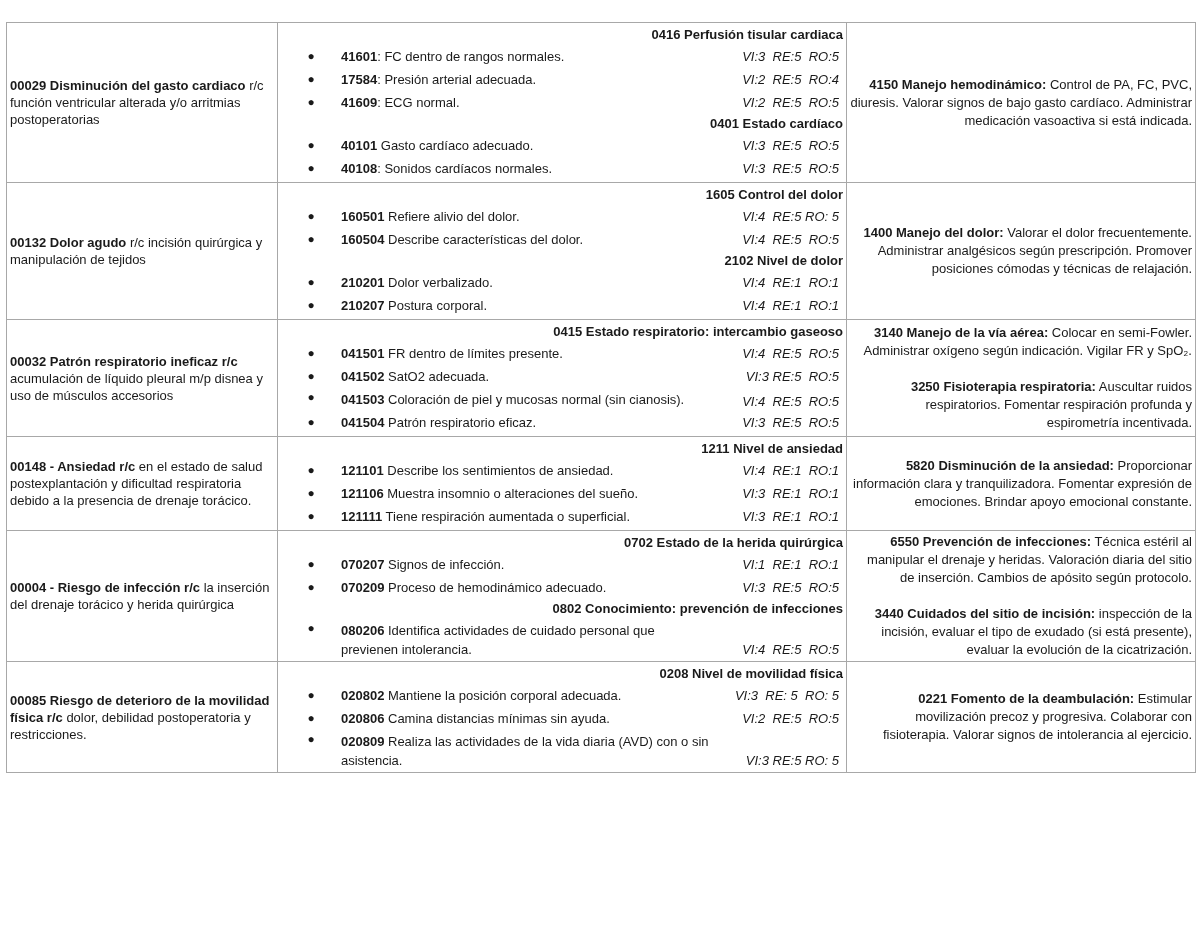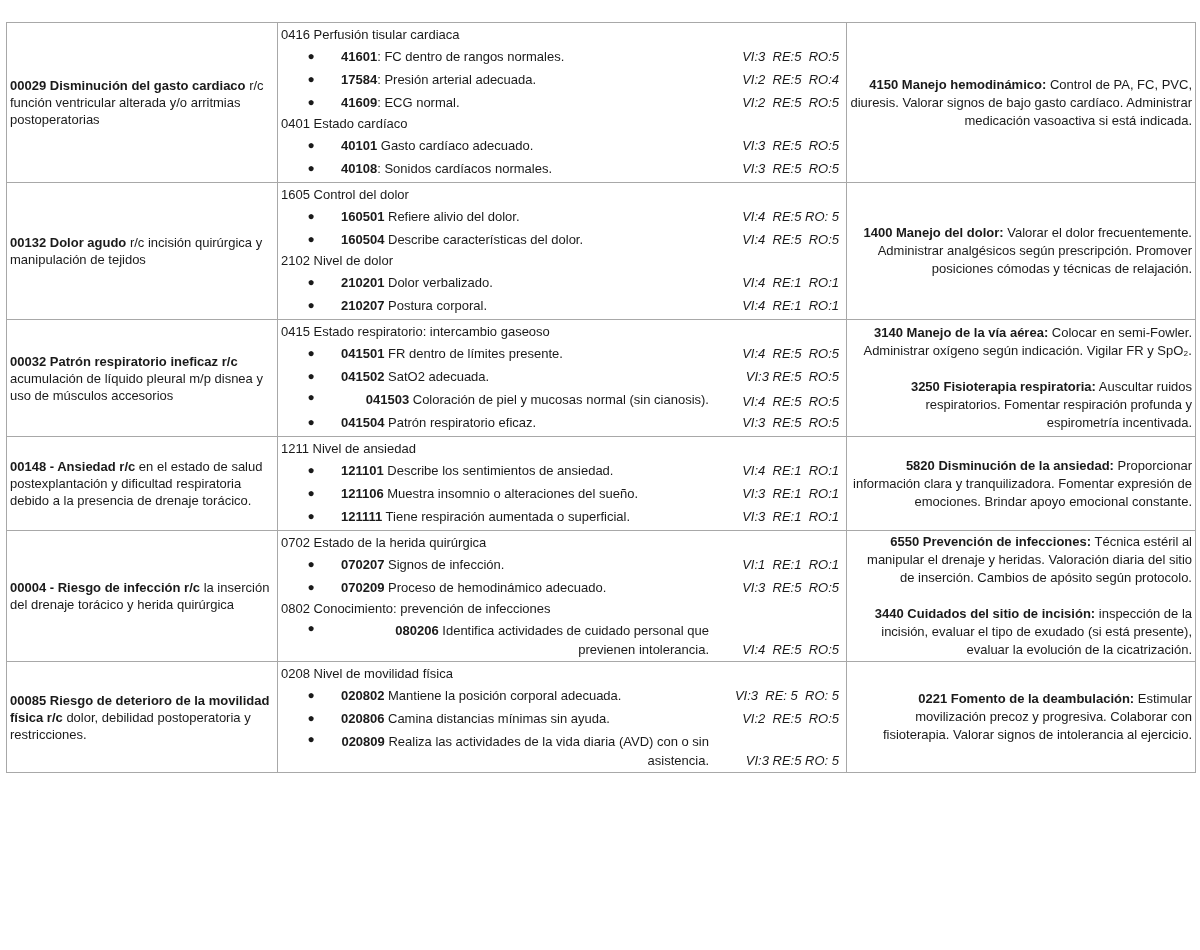--- a/index.html
+++ b/index.html
@@ -26,7 +26,7 @@
     col.c3 { width: 349px; }
     .diag { padding-left: 3px; }
     .b { font-weight: bold; }
-    .noc-title { font-weight: normal; height: 20px; line-height: 20px; }
+    .noc-title { font-weight: bold; height: 20px; line-height: 20px; text-align: right; }
     .ind {
       display: flex; align-items: flex-start;
       min-height: 23px; line-height: 23px;

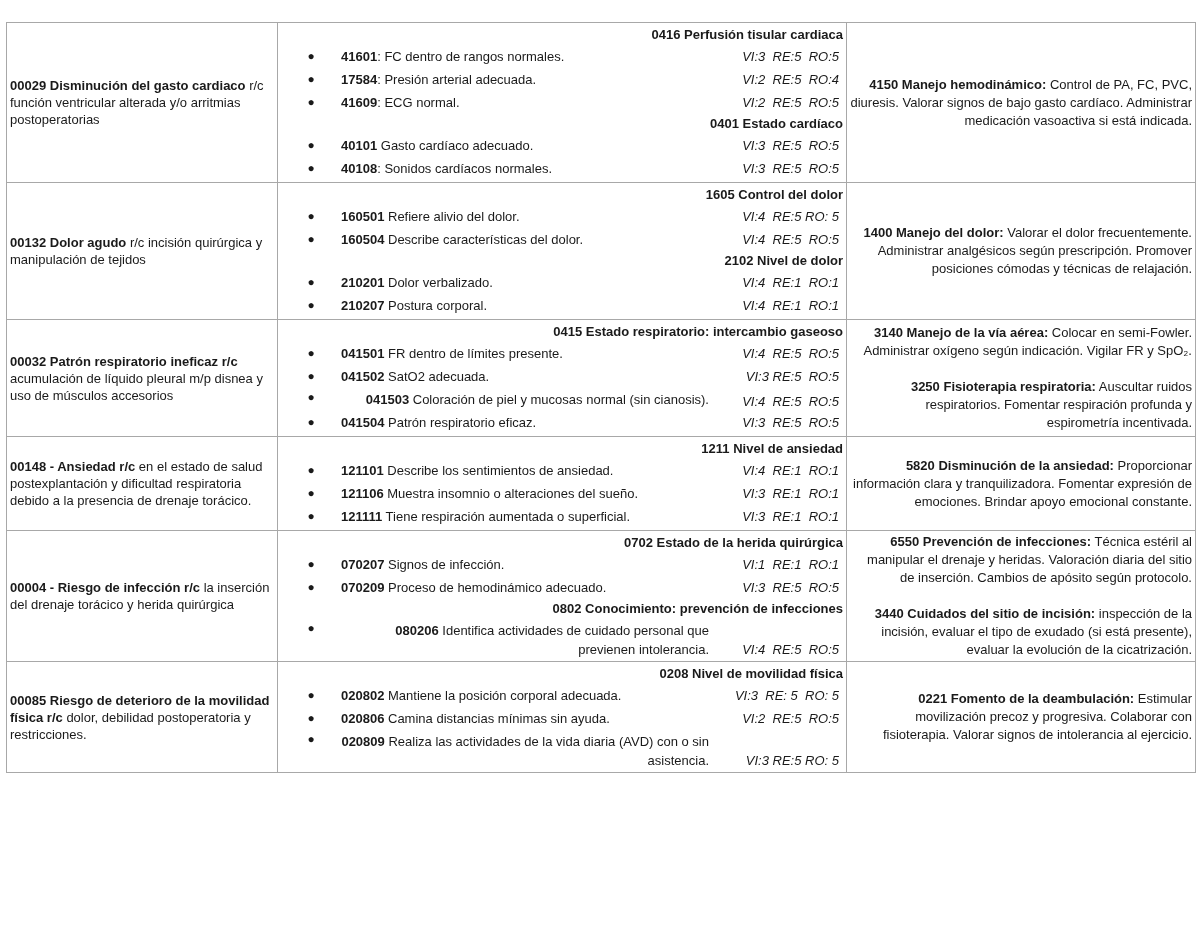--- a/index.html
+++ b/index.html
@@ -35,7 +35,7 @@
     .ind .txt { flex: 1 1 auto; }
     .ind .score { flex: 0 0 130px; font-style: italic; text-align: right; white-space: pre; padding-right: 4px; }
     .ind.wrap { line-height: 19px; }
-    .ind.wrap .txt { padding-top: 2px; text-align: right; }
+    .ind.wrap .txt { padding-top: 2px; }
     .ind.wrap .score { align-self: flex-end; }
     .nic { line-height: 18px; }
     .nic p { margin: 0; text-align: right; }

